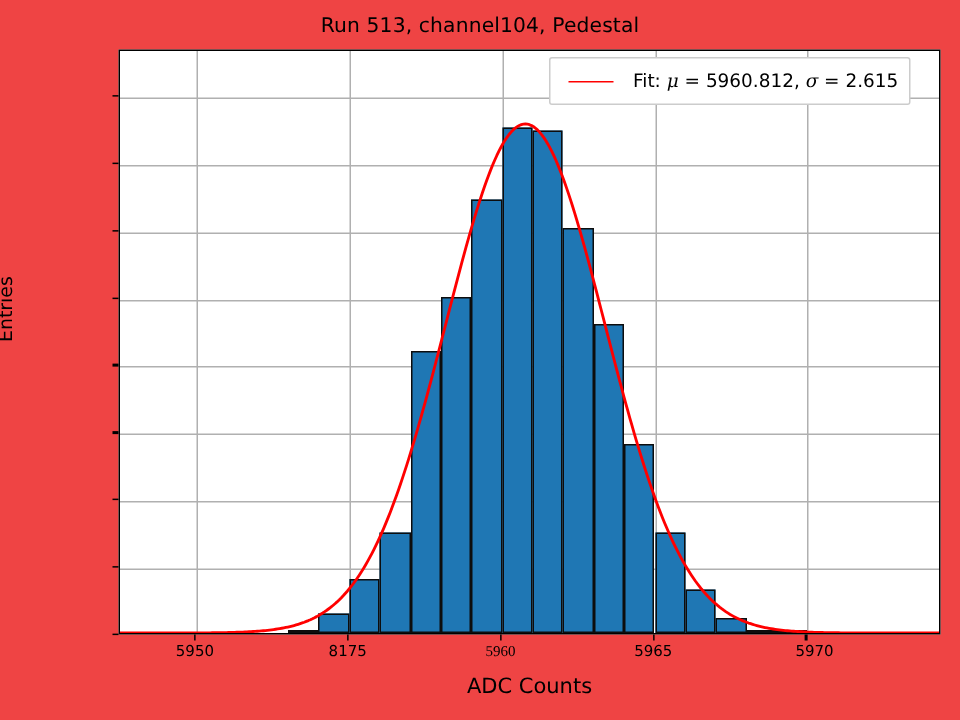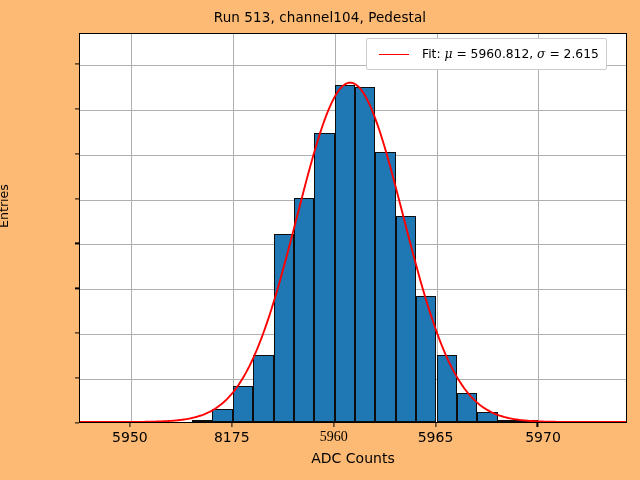--- a/index.html
+++ b/index.html
@@ -14,7 +14,7 @@
     position: relative;
     width: 640px;
     height: 480px;
-    background: #fdba74;
+    background: #ef4444;
     overflow: hidden;
   }
   #chart-title {

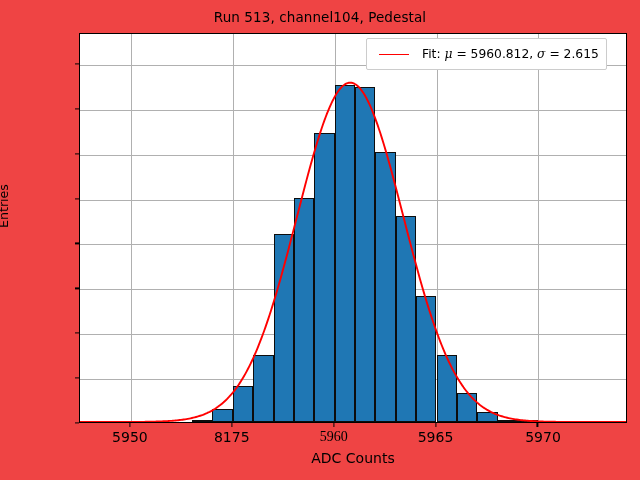--- a/index.html
+++ b/index.html
@@ -73,7 +73,7 @@
   .xtick-label {
     position: absolute;
     top: 429px;
-    font-size: 14px;
+    font-size: 10px;
     color: #000000;
     transform: translateX(-50%);
     white-space: nowrap;

